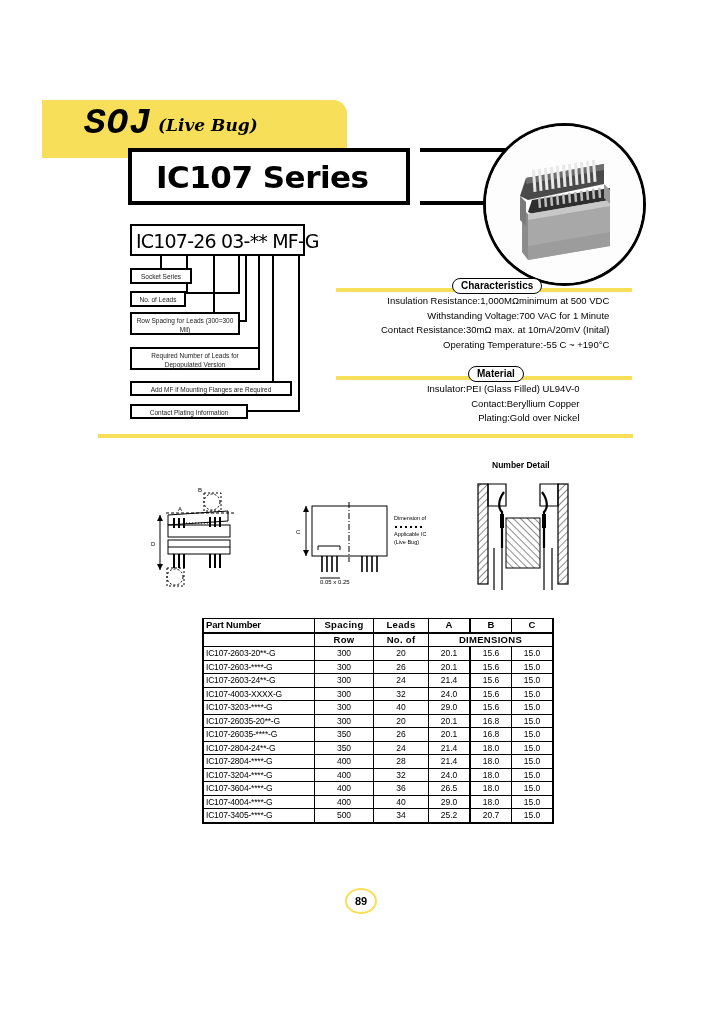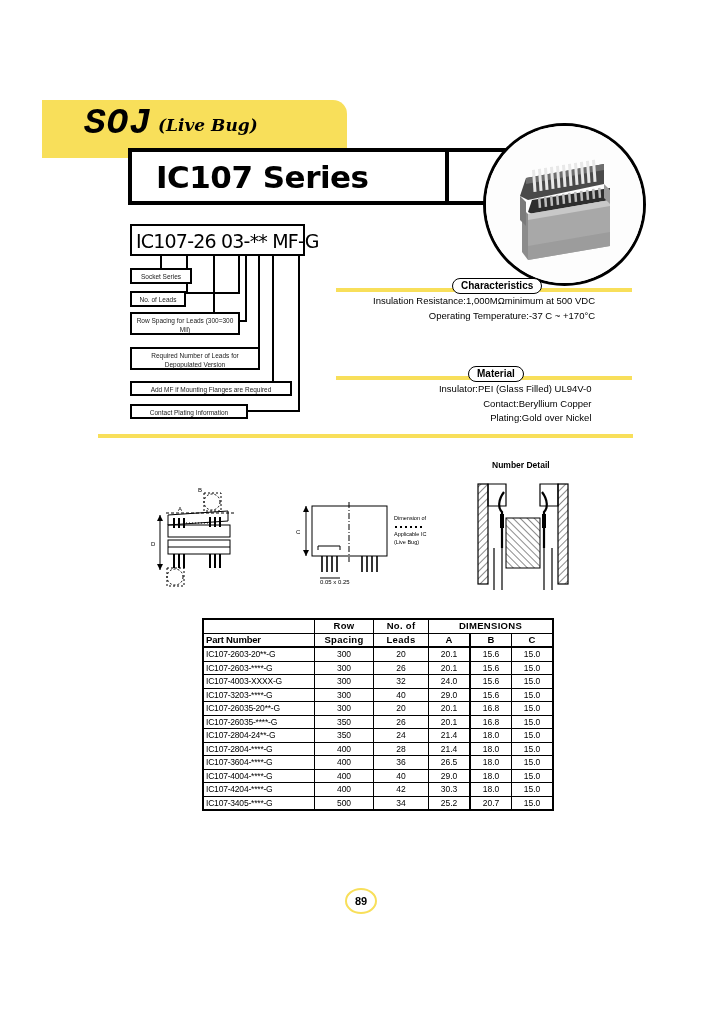--- a/index.html
+++ b/index.html
@@ -57,7 +57,7 @@
     position: absolute;
     left: 128px;
     top: 148px;
-    width: 321px;
+    width: 282px;
     height: 57px;
     background: #ffffff;
     border: 4px solid #000000;

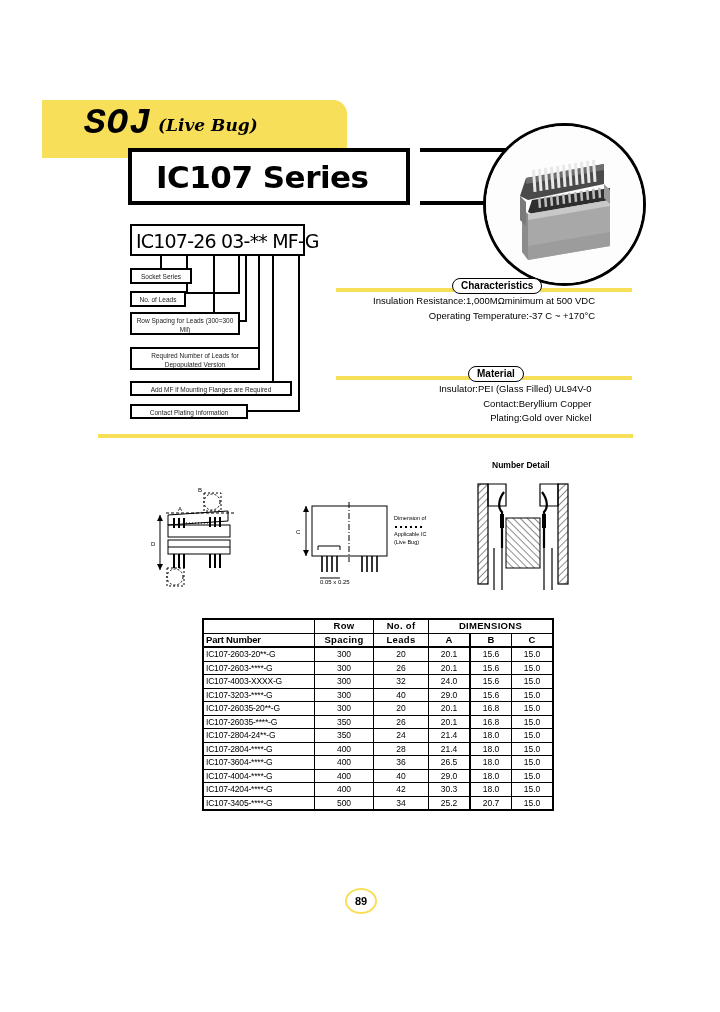--- a/index.html
+++ b/index.html
@@ -334,6 +334,9 @@
   <div class="spec-list" style="left:338px; top:294px;">
     <span class="spec-row">
       <span class="spec-label">Insulation Resistance:</span><span class="spec-value">1,000MΩminimum at 500 VDC</span>
+    </span>
+    <span class="spec-row">
+      <span class="spec-label">Withstanding Voltage:</span><span class="spec-value">700 VAC for 1 Minute</span>
     </span>
     <span class="spec-row">
       <span class="spec-label">Operating Temperature:</span><span class="spec-value">-37 C ~ +170°C</span>

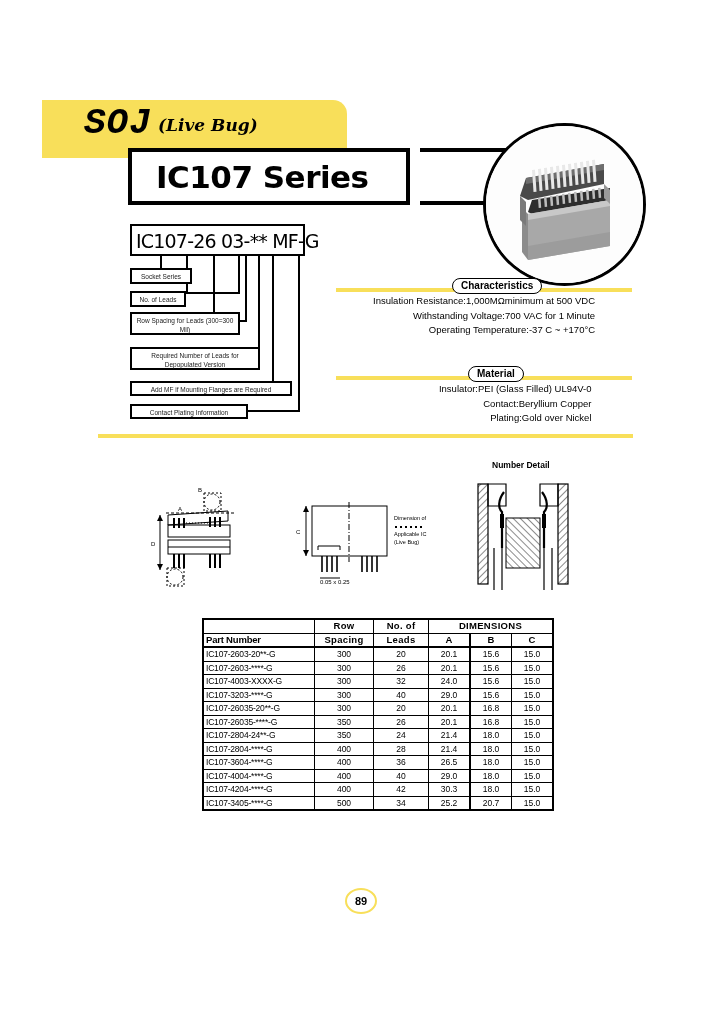--- a/index.html
+++ b/index.html
@@ -337,6 +337,9 @@
     </span>
     <span class="spec-row">
       <span class="spec-label">Withstanding Voltage:</span><span class="spec-value">700 VAC for 1 Minute</span>
+    </span>
+    <span class="spec-row">
+      <span class="spec-label">Contact Resistance:</span><span class="spec-value">30mΩ max. at 10mA/20mV (Inital)</span>
     </span>
     <span class="spec-row">
       <span class="spec-label">Operating Temperature:</span><span class="spec-value">-37 C ~ +170°C</span>

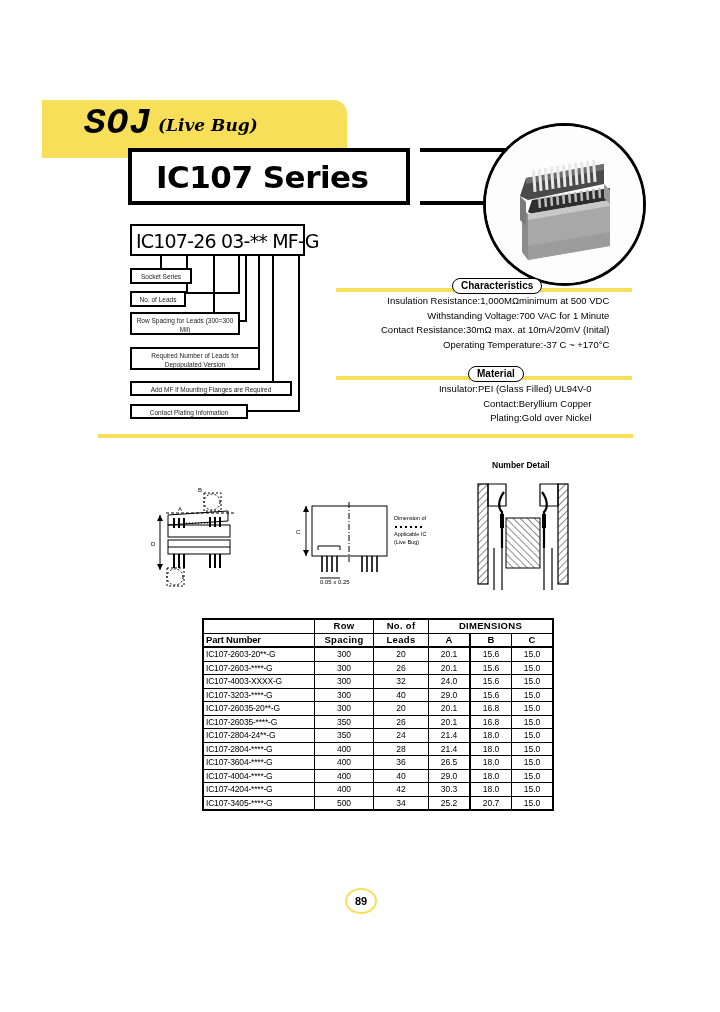--- a/index.html
+++ b/index.html
@@ -342,7 +342,7 @@
       <span class="spec-label">Contact Resistance:</span><span class="spec-value">30mΩ max. at 10mA/20mV (Inital)</span>
     </span>
     <span class="spec-row">
-      <span class="spec-label">Operating Temperature:</span><span class="spec-value">-37 C ~ +170°C</span>
+      <span class="spec-label">Operating Temperature:</span><span class="spec-value">-55 C ~ +190°C</span>
     </span>
   </div>
 

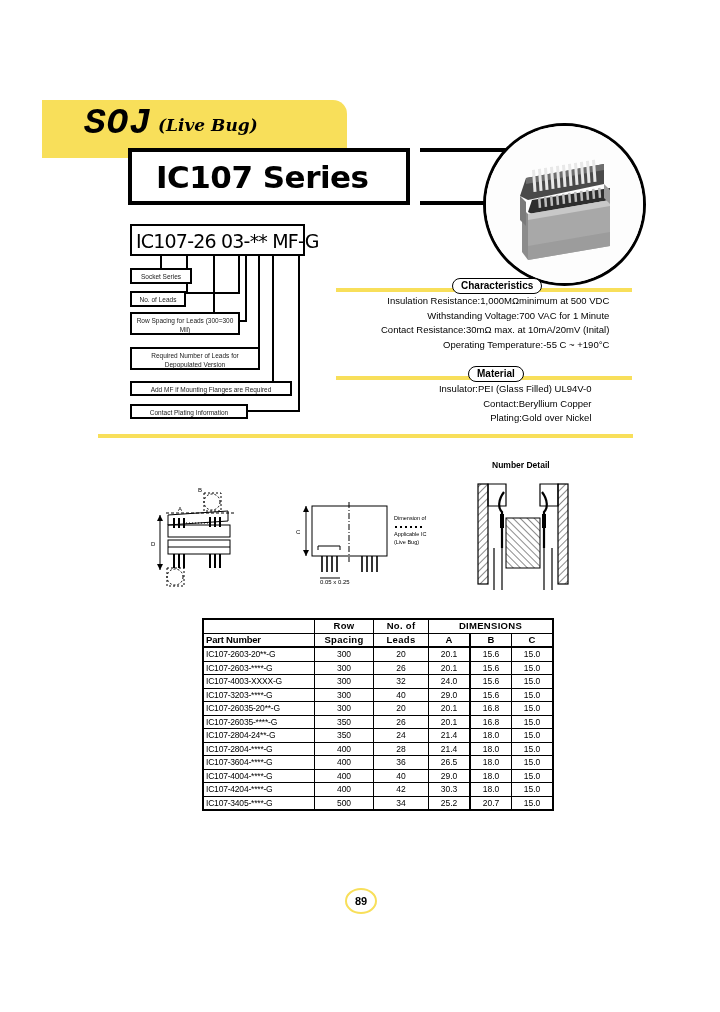--- a/index.html
+++ b/index.html
@@ -348,7 +348,7 @@
 
   <div class="spec-rule" style="left:336px; top:376px; width:296px;"></div>
   <div class="spec-badge" style="left:468px; top:366px;">Material</div>
-  <div class="spec-list" style="left:338px; top:382px;margin-left:12px;">
+  <div class="spec-list" style="left:338px; top:382px;">
     <span class="spec-row">
       <span class="spec-label">Insulator:</span><span class="spec-value">PEI (Glass Filled) UL94V-0</span>
     </span>

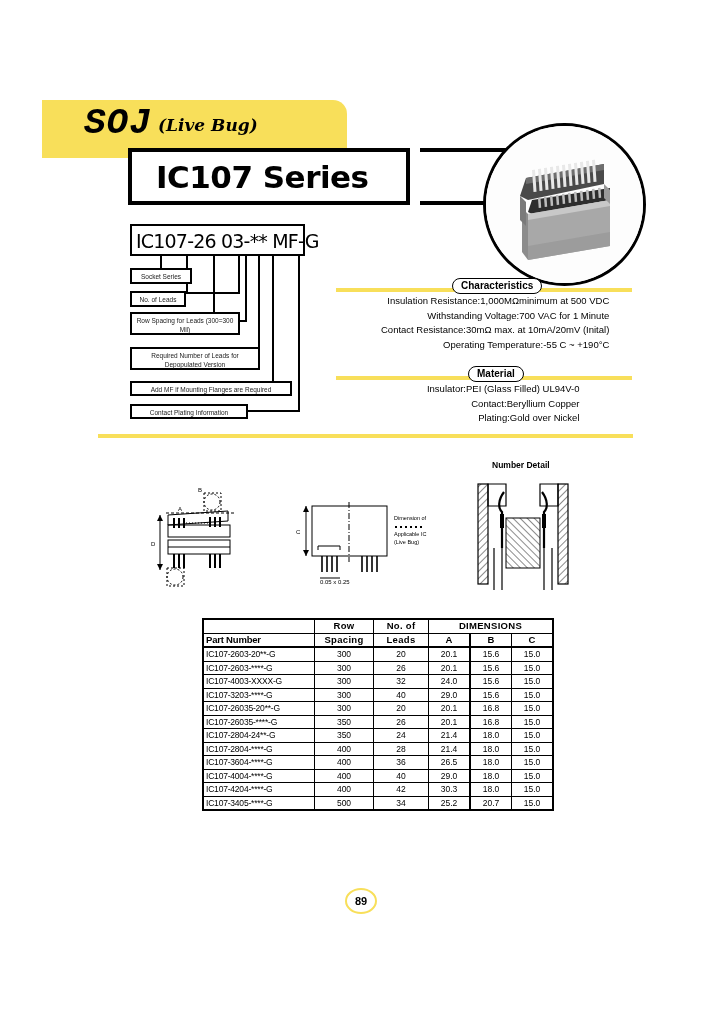--- a/index.html
+++ b/index.html
@@ -494,12 +494,6 @@
   <table class="dim-table">
     <thead>
       <tr>
-        <th class="pn thick-left thick-top" style="border-bottom:none; border-top:none; border-left:none;"></th>
-        <th class="c-spacing thick-top">Row</th>
-        <th class="c-leads thick-top">No. of</th>
-        <th class="thick-top thick-right" colspan="3">DIMENSIONS</th>
-      </tr>
-      <tr>
         <th class="pn thick-left thick-bottom">Part  Number</th>
         <th class="c-spacing thick-bottom">Spacing</th>
         <th class="c-leads thick-bottom">Leads</th>
@@ -507,6 +501,12 @@
         <th class="c-dim thick-bottom thick-left">B</th>
         <th class="c-dim thick-bottom thick-right">C</th>
       </tr>
+      <tr>
+        <th class="pn thick-left thick-top" style="border-bottom:none; border-top:none; border-left:none;"></th>
+        <th class="c-spacing thick-top">Row</th>
+        <th class="c-leads thick-top">No. of</th>
+        <th class="thick-top thick-right" colspan="3">DIMENSIONS</th>
+      </tr>
     </thead>
     <tbody>
         <tr>

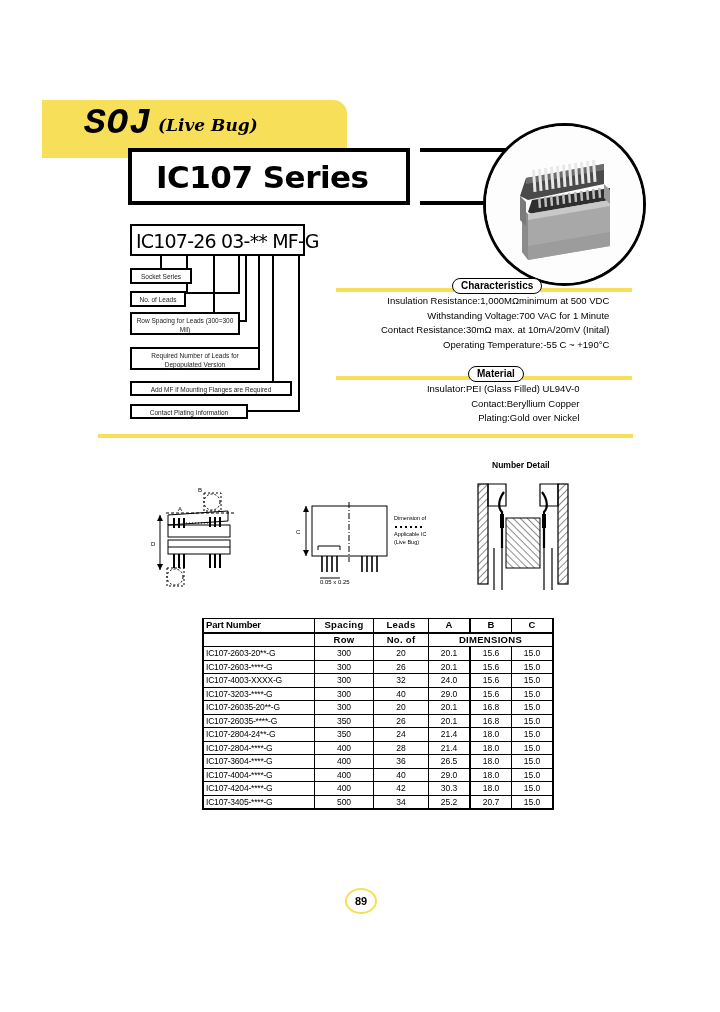--- a/index.html
+++ b/index.html
@@ -526,6 +526,14 @@
           <td class="c-dim thick-right">15.0</td>
         </tr>
         <tr>
+          <td class="pn thick-left">IC107-2603-24**-G</td>
+          <td class="c-spacing">300</td>
+          <td class="c-leads">24</td>
+          <td class="c-dim">21.4</td>
+          <td class="c-dim thick-left">15.6</td>
+          <td class="c-dim thick-right">15.0</td>
+        </tr>
+        <tr>
           <td class="pn thick-left">IC107-4003-XXXX-G</td>
           <td class="c-spacing">300</td>
           <td class="c-leads">32</td>

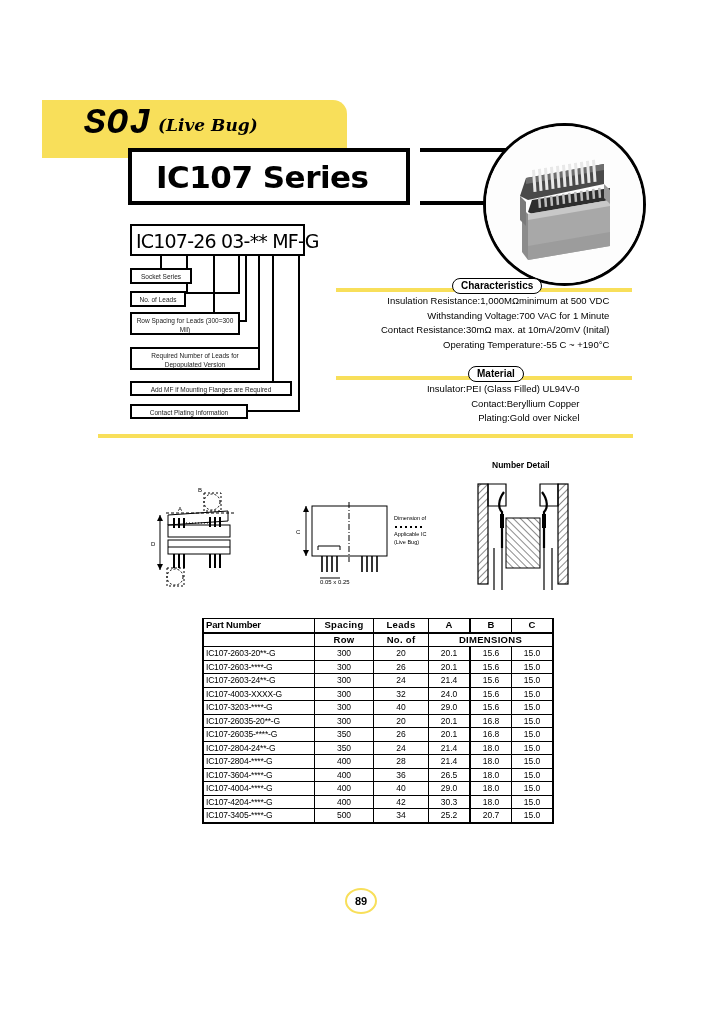--- a/index.html
+++ b/index.html
@@ -582,6 +582,14 @@
           <td class="c-dim thick-right">15.0</td>
         </tr>
         <tr>
+          <td class="pn thick-left">IC107-3204-****-G</td>
+          <td class="c-spacing">400</td>
+          <td class="c-leads">32</td>
+          <td class="c-dim">24.0</td>
+          <td class="c-dim thick-left">18.0</td>
+          <td class="c-dim thick-right">15.0</td>
+        </tr>
+        <tr>
           <td class="pn thick-left">IC107-3604-****-G</td>
           <td class="c-spacing">400</td>
           <td class="c-leads">36</td>

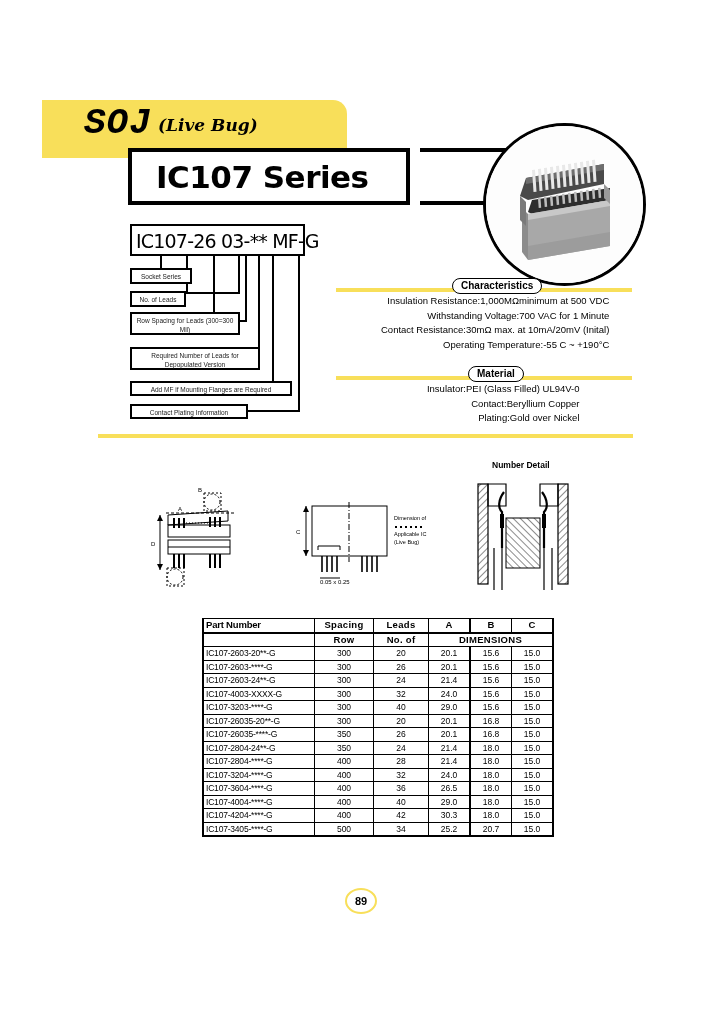--- a/index.html
+++ b/index.html
@@ -606,14 +606,6 @@
           <td class="c-dim thick-right">15.0</td>
         </tr>
         <tr>
-          <td class="pn thick-left">IC107-4204-****-G</td>
-          <td class="c-spacing">400</td>
-          <td class="c-leads">42</td>
-          <td class="c-dim">30.3</td>
-          <td class="c-dim thick-left">18.0</td>
-          <td class="c-dim thick-right">15.0</td>
-        </tr>
-        <tr>
           <td class="pn thick-left thick-bottom">IC107-3405-****-G</td>
           <td class="c-spacing thick-bottom">500</td>
           <td class="c-leads thick-bottom">34</td>

